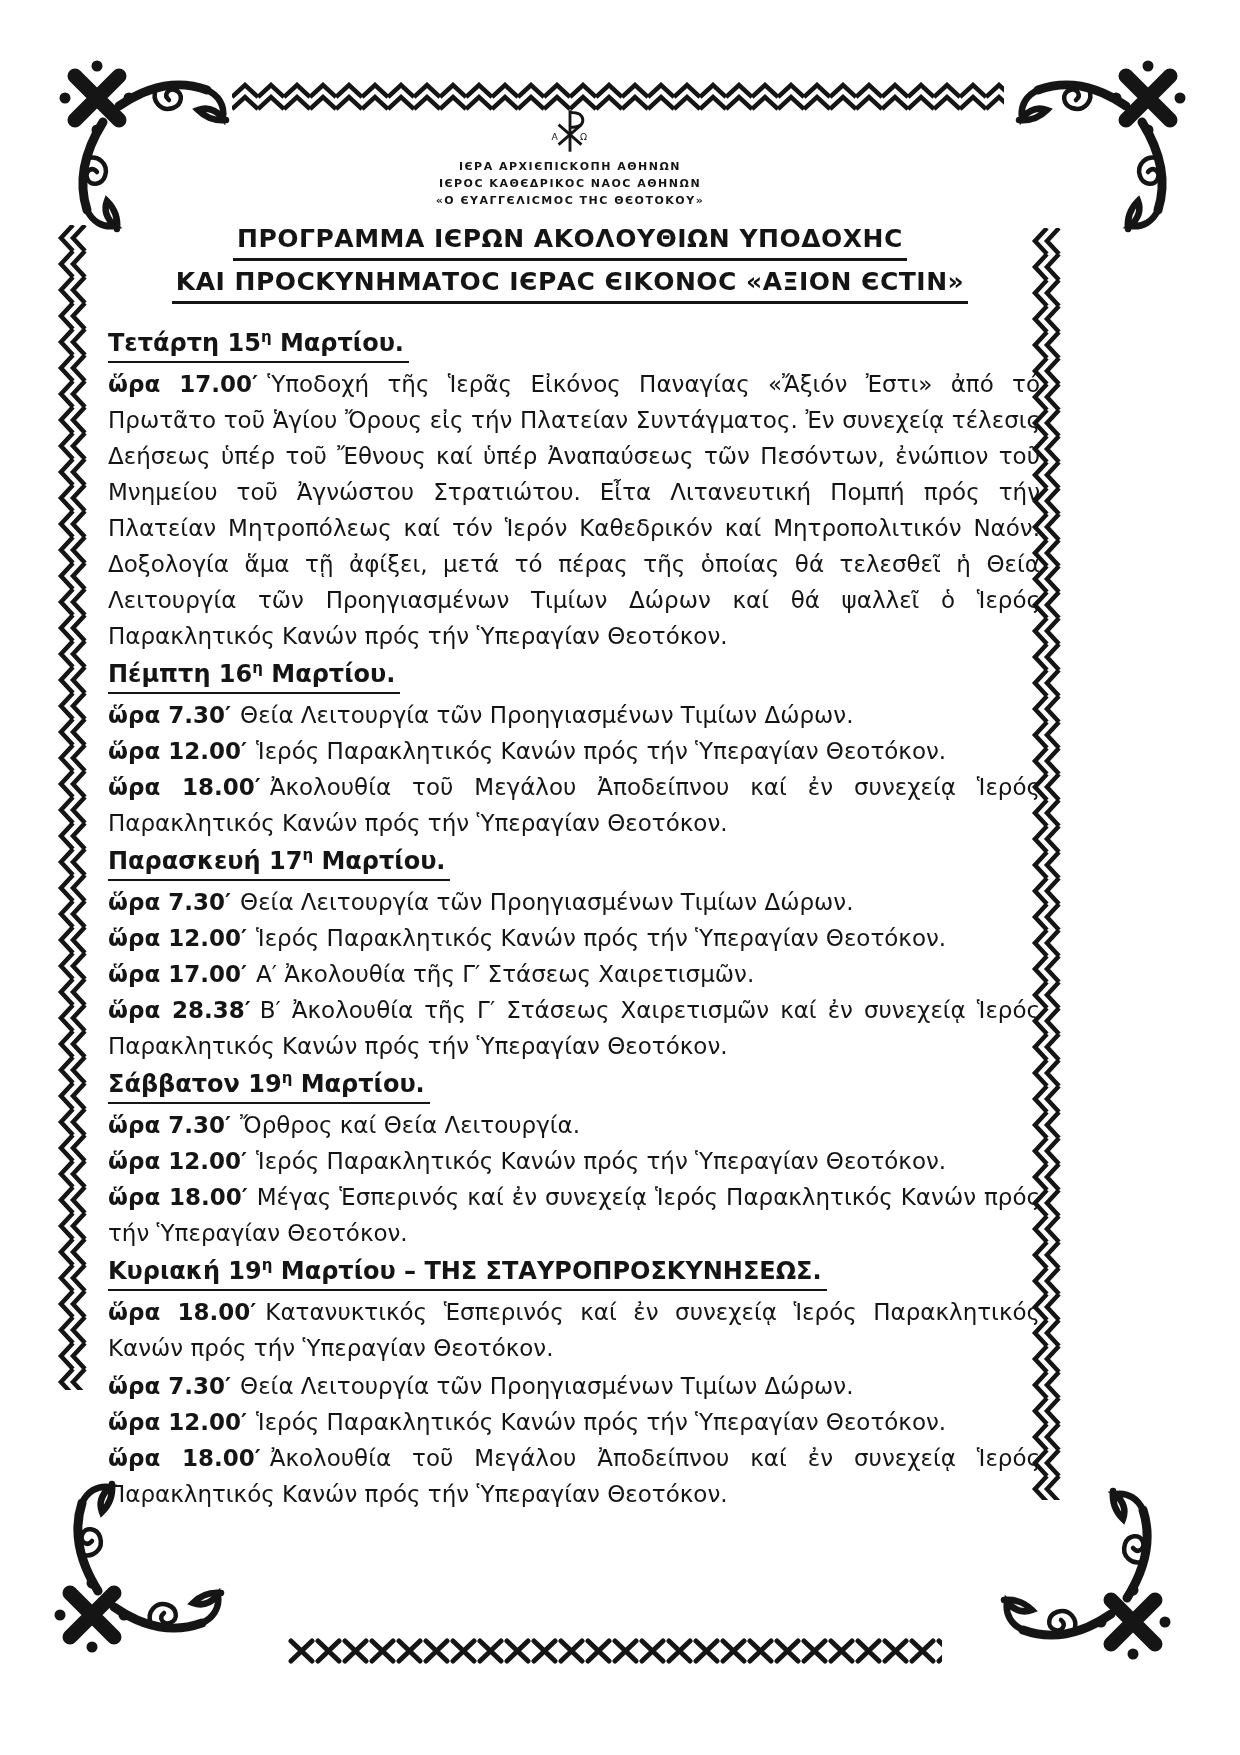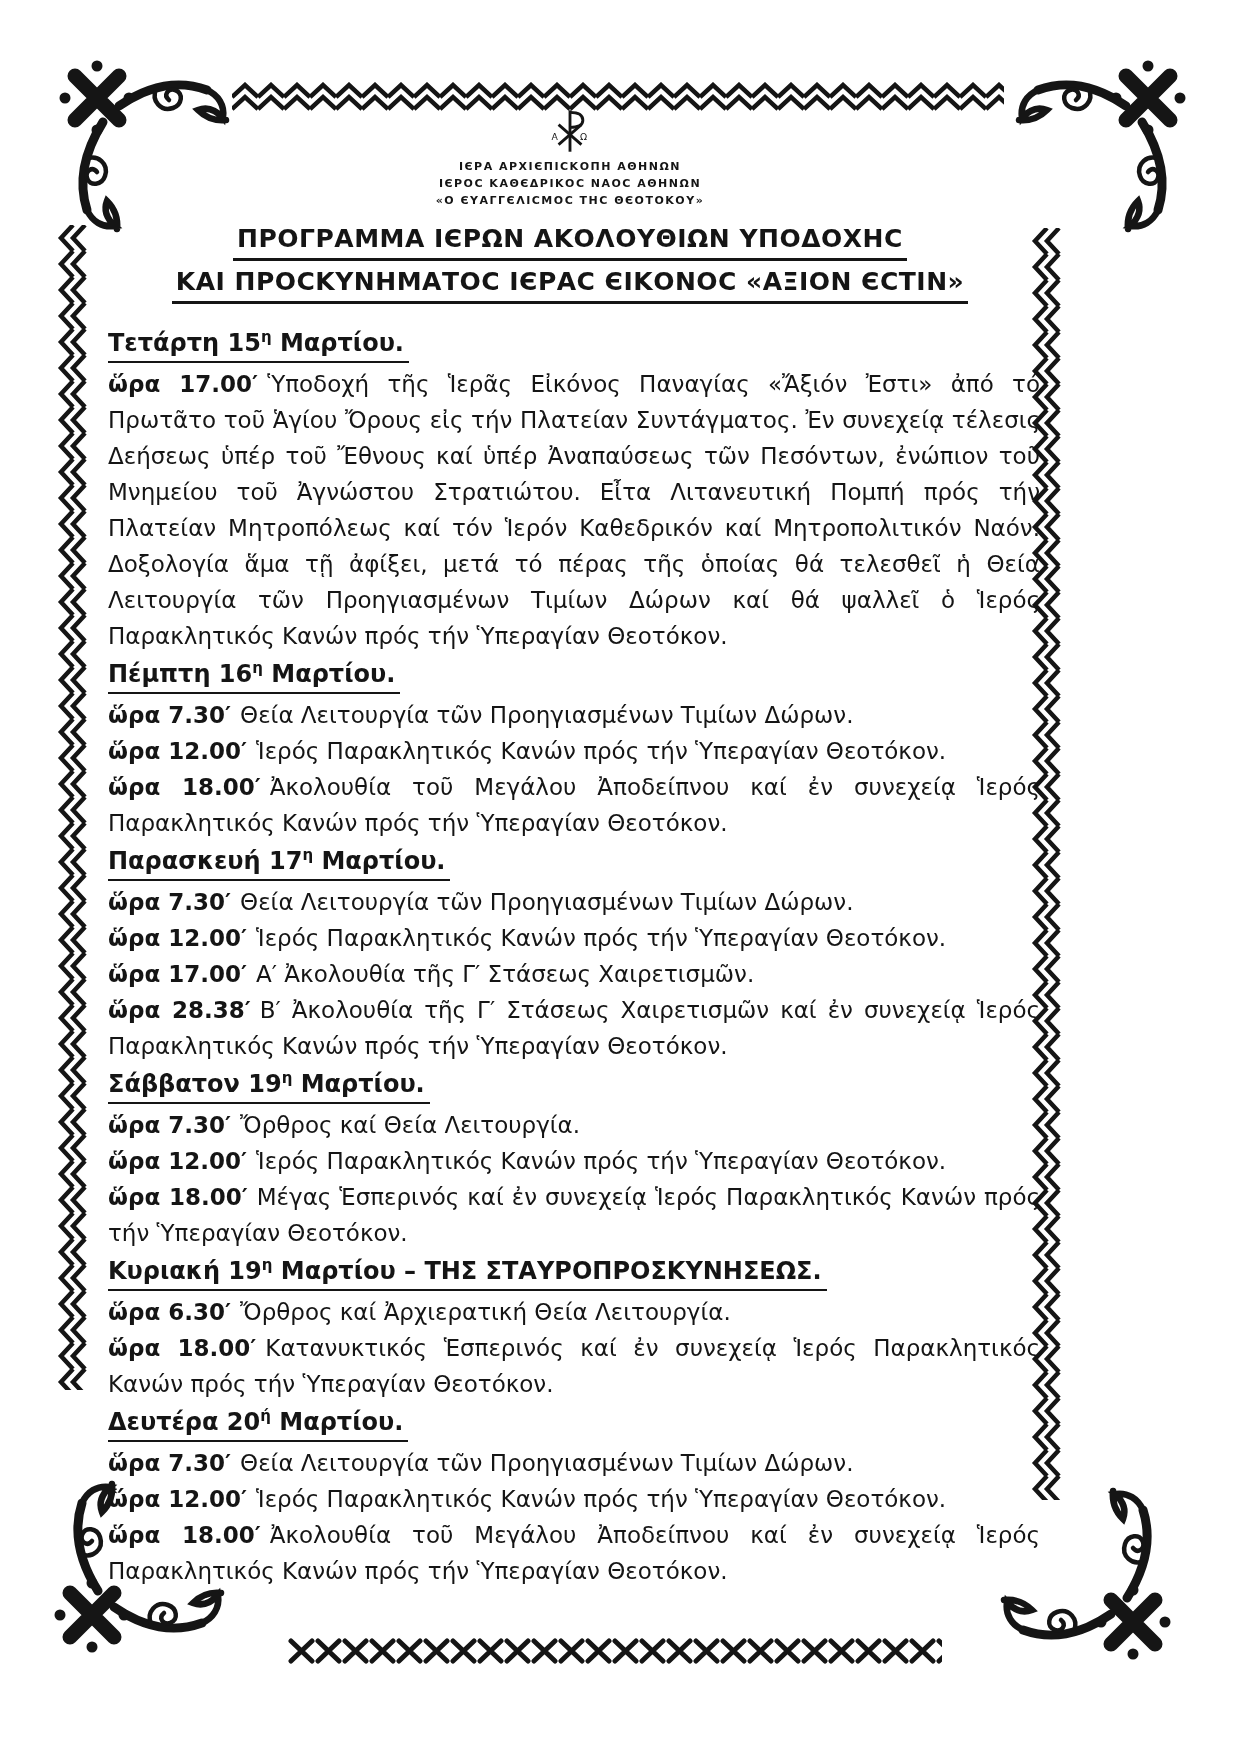--- a/index.html
+++ b/index.html
@@ -208,7 +208,6 @@
           </h2>
         <div class="entries">
 
-        <p class="entry"><b class="time">ὥρα 6.30′</b><span class="etext">Ὄρθρος καί Ἀρχιερατική Θεία Λειτουργία.</span></p>
             <p class="entry"><b class="time">ὥρα 18.00′</b><span class="etext">Κατανυκτικός Ἑσπερινός καί ἐν συνεχείᾳ Ἱερός Παρακλητικός Κανών πρός τήν Ὑπεραγίαν Θεοτόκον.</span></p>
           </div>
       </section>

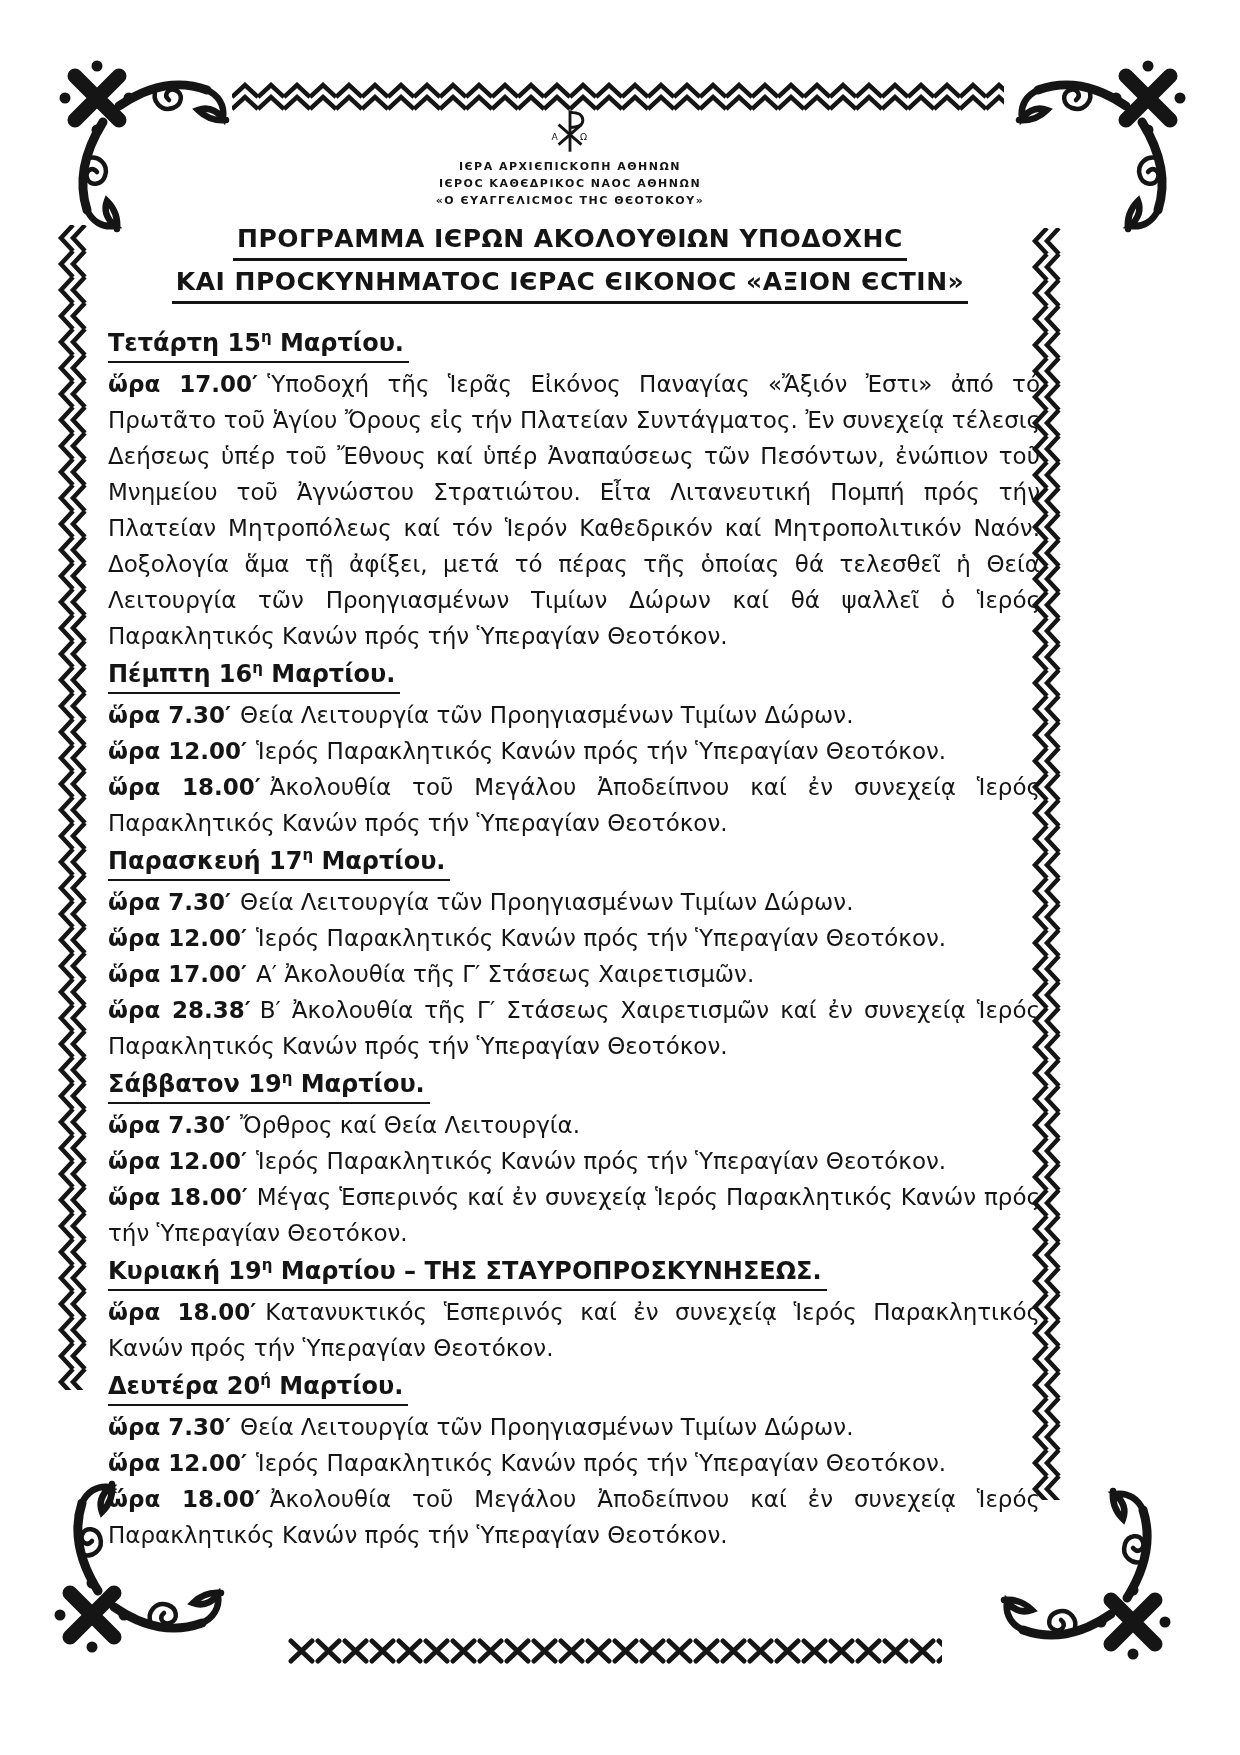--- a/index.html
+++ b/index.html
@@ -213,11 +213,6 @@
       </section>
 
       <section class="day-block">
-        <h2 class="day">
-            <span>Δευτέρα 20</span>
-            <sup>ή</sup>
-            <span> Μαρτίου.</span>
-          </h2>
         <div class="entries">
 
         <p class="entry"><b class="time">ὥρα 7.30′</b><span class="etext">Θεία Λειτουργία τῶν Προηγιασμένων Τιμίων Δώρων.</span></p>

